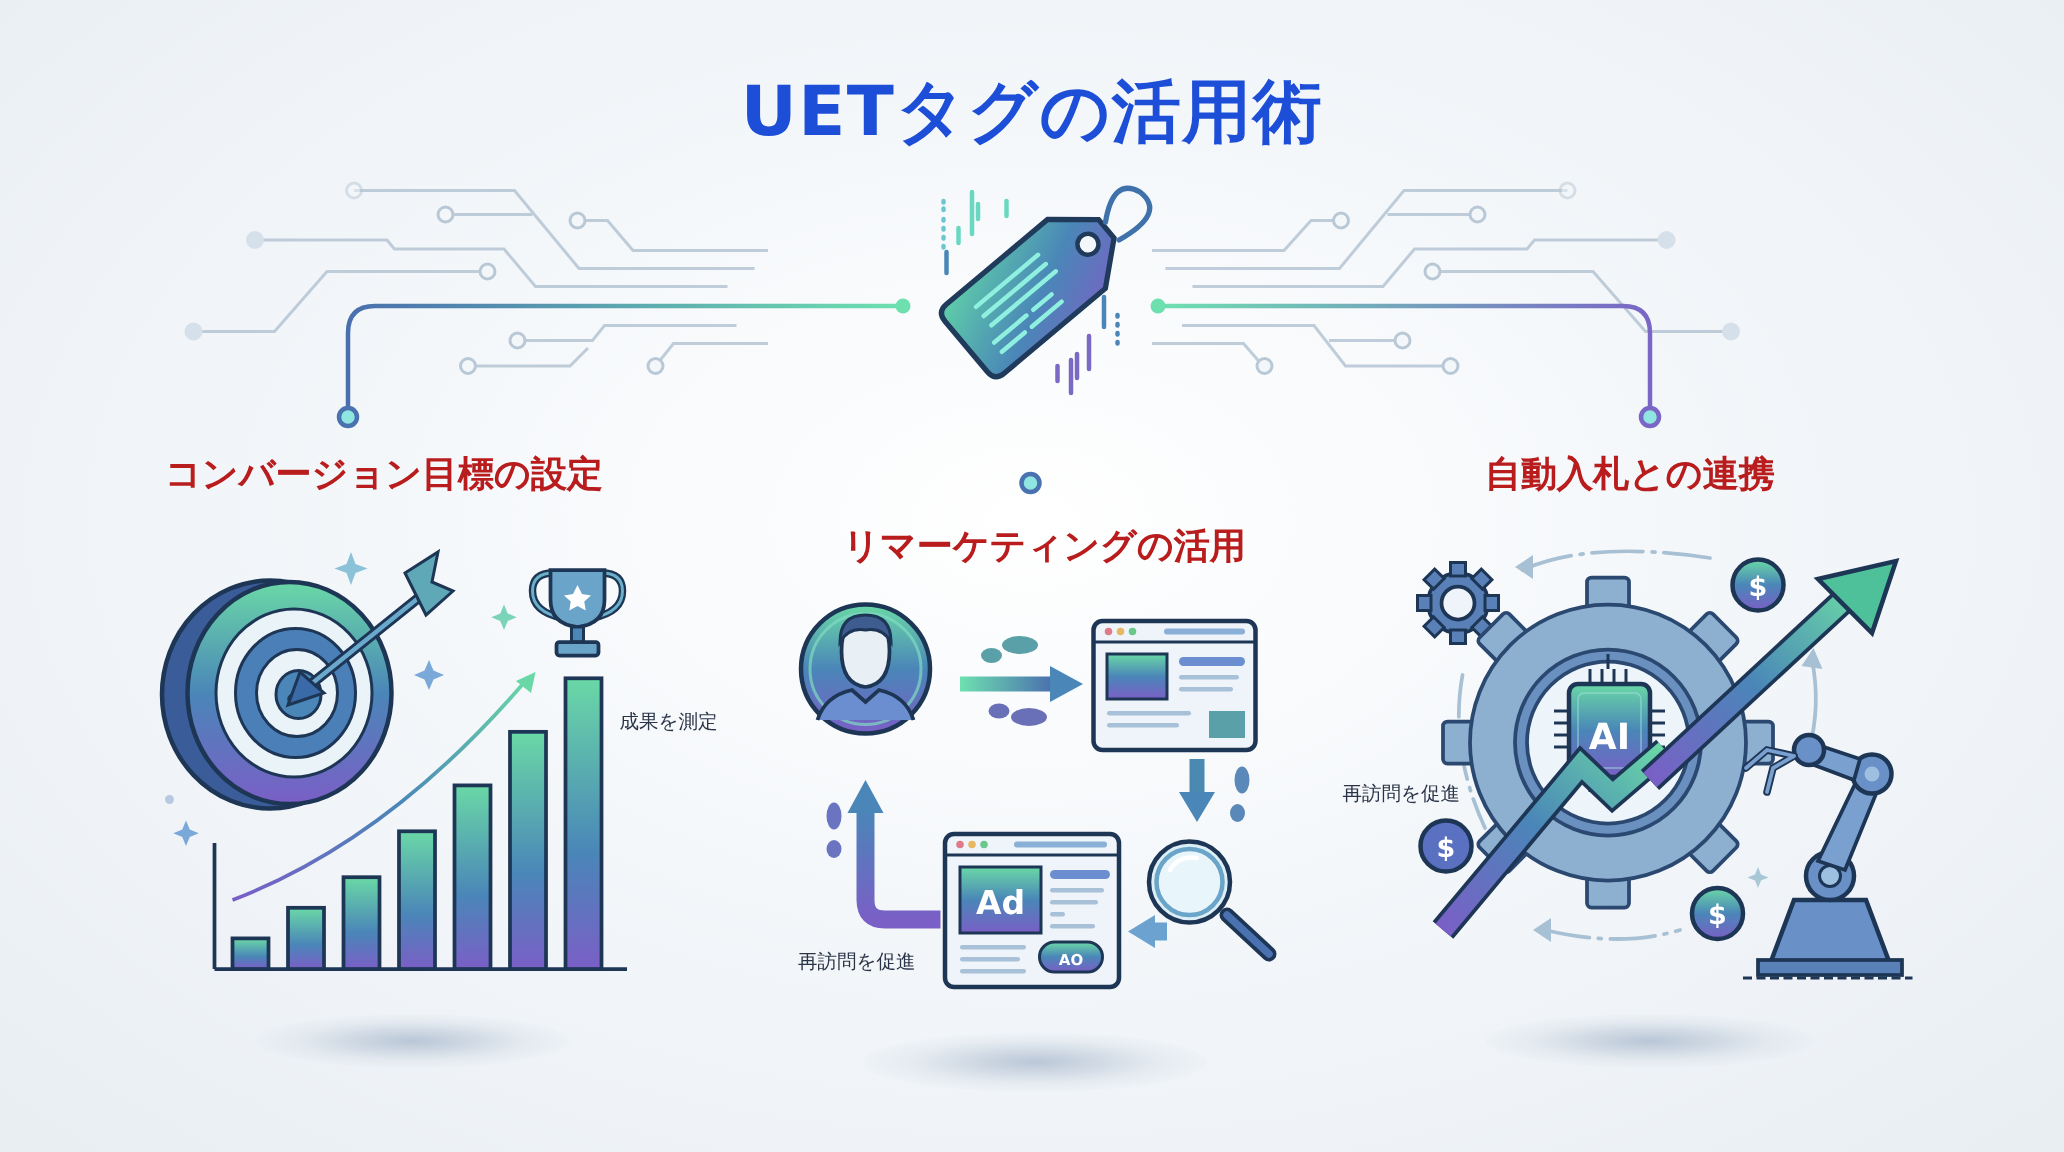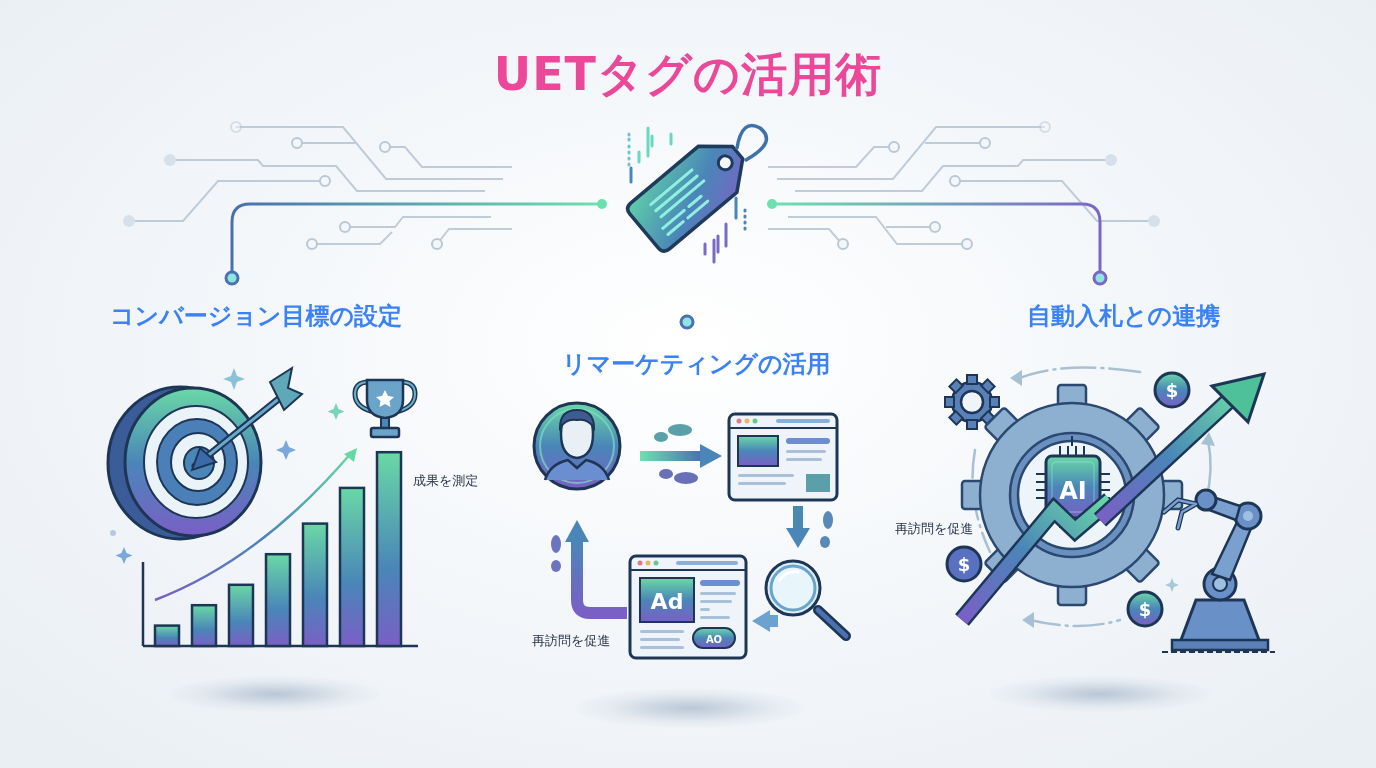--- a/index.html
+++ b/index.html
@@ -12,7 +12,7 @@
   }
   .title {
     position:absolute; left:0; top:44px; width:1376px; text-align:center;
-    font-size:46px; font-weight:bold; color:#ec4899; letter-spacing:1px;
+    font-size:46px; font-weight:bold; color:#1d4ed8; letter-spacing:1px;
   }
   .heading {
     position:absolute; font-size:24px; font-weight:bold; color:#3b82f6; white-space:nowrap;

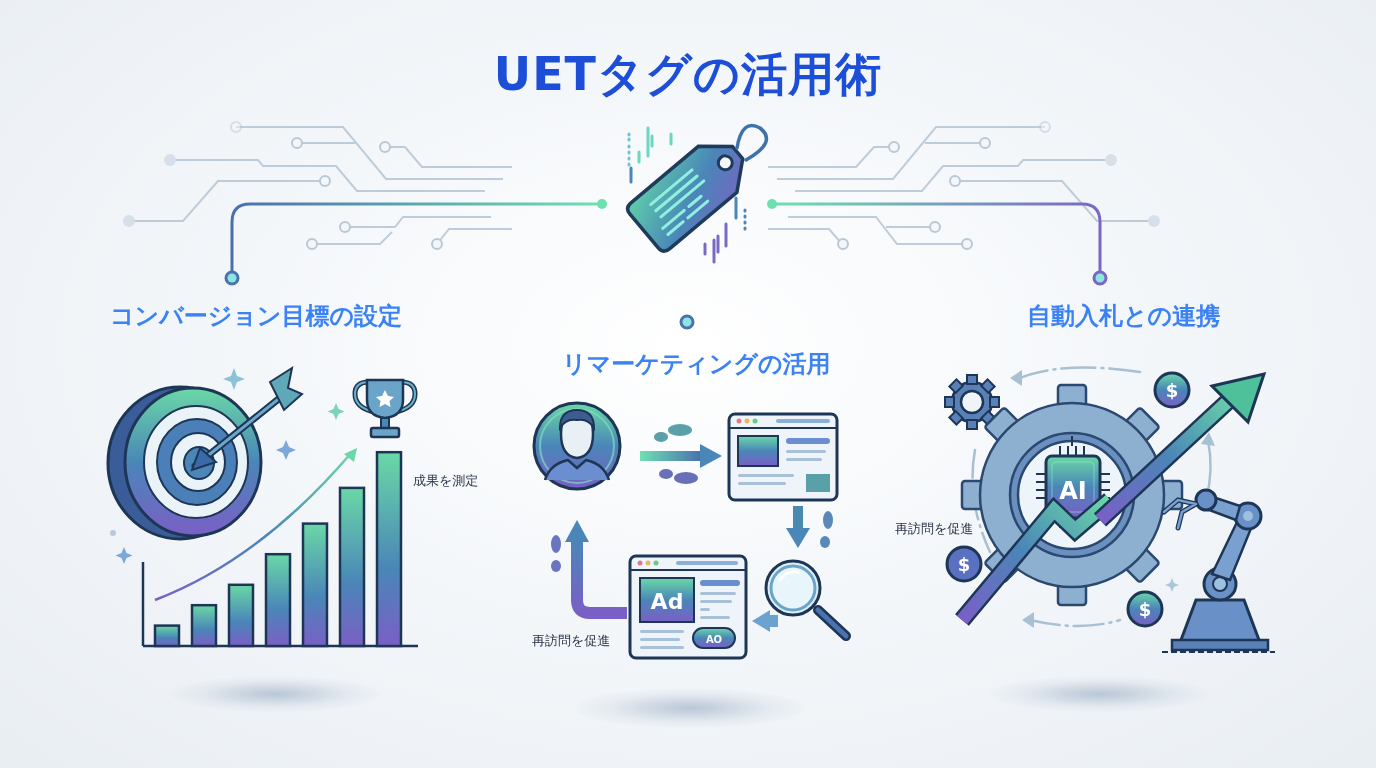--- a/index.html
+++ b/index.html
@@ -15,7 +15,7 @@
     font-size:46px; font-weight:bold; color:#1d4ed8; letter-spacing:1px;
   }
   .heading {
-    position:absolute; font-size:24px; font-weight:bold; color:#3b82f6; white-space:nowrap;
+    position:absolute; font-size:24px; font-weight:bold; color:#b91c1c; white-space:nowrap;
   }
   .caption {
     position:absolute; font-size:13px; color:#2a3448; white-space:nowrap;text-align:right;

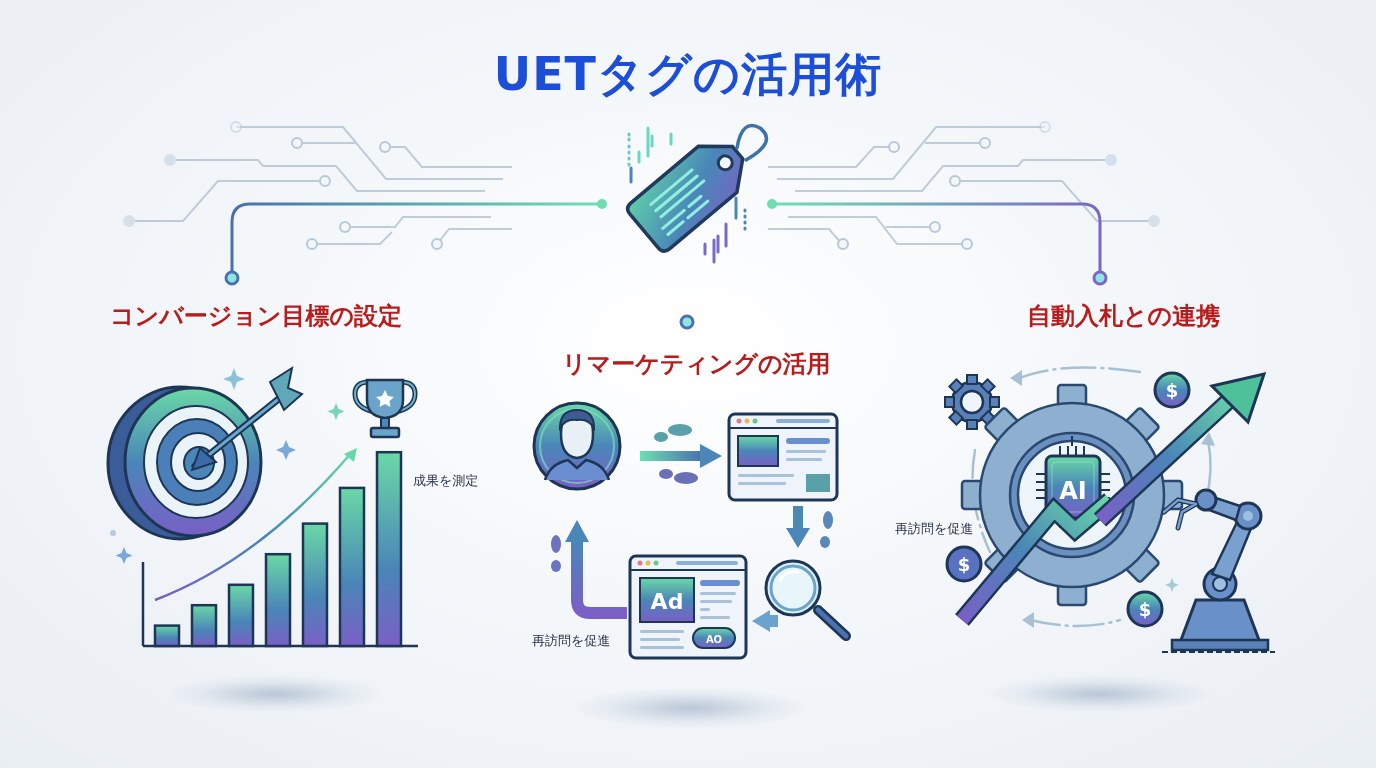--- a/index.html
+++ b/index.html
@@ -386,7 +386,7 @@
 
 <div class="heading" style="left:110px;top:300px;">コンバージョン目標の設定</div>
 <div class="heading" style="left:562px;top:348px;">リマーケティングの活用</div>
-<div class="heading" style="left:990px;top:300px;margin-left:37px;">自動入札との連携</div>
+<div class="heading" style="left:990px;top:300px;">自動入札との連携</div>
 
 <div class="caption" style="left:413px;top:472px;">成果を測定</div>
 <div class="caption" style="left:532px;top:632px;">再訪問を促進</div>

